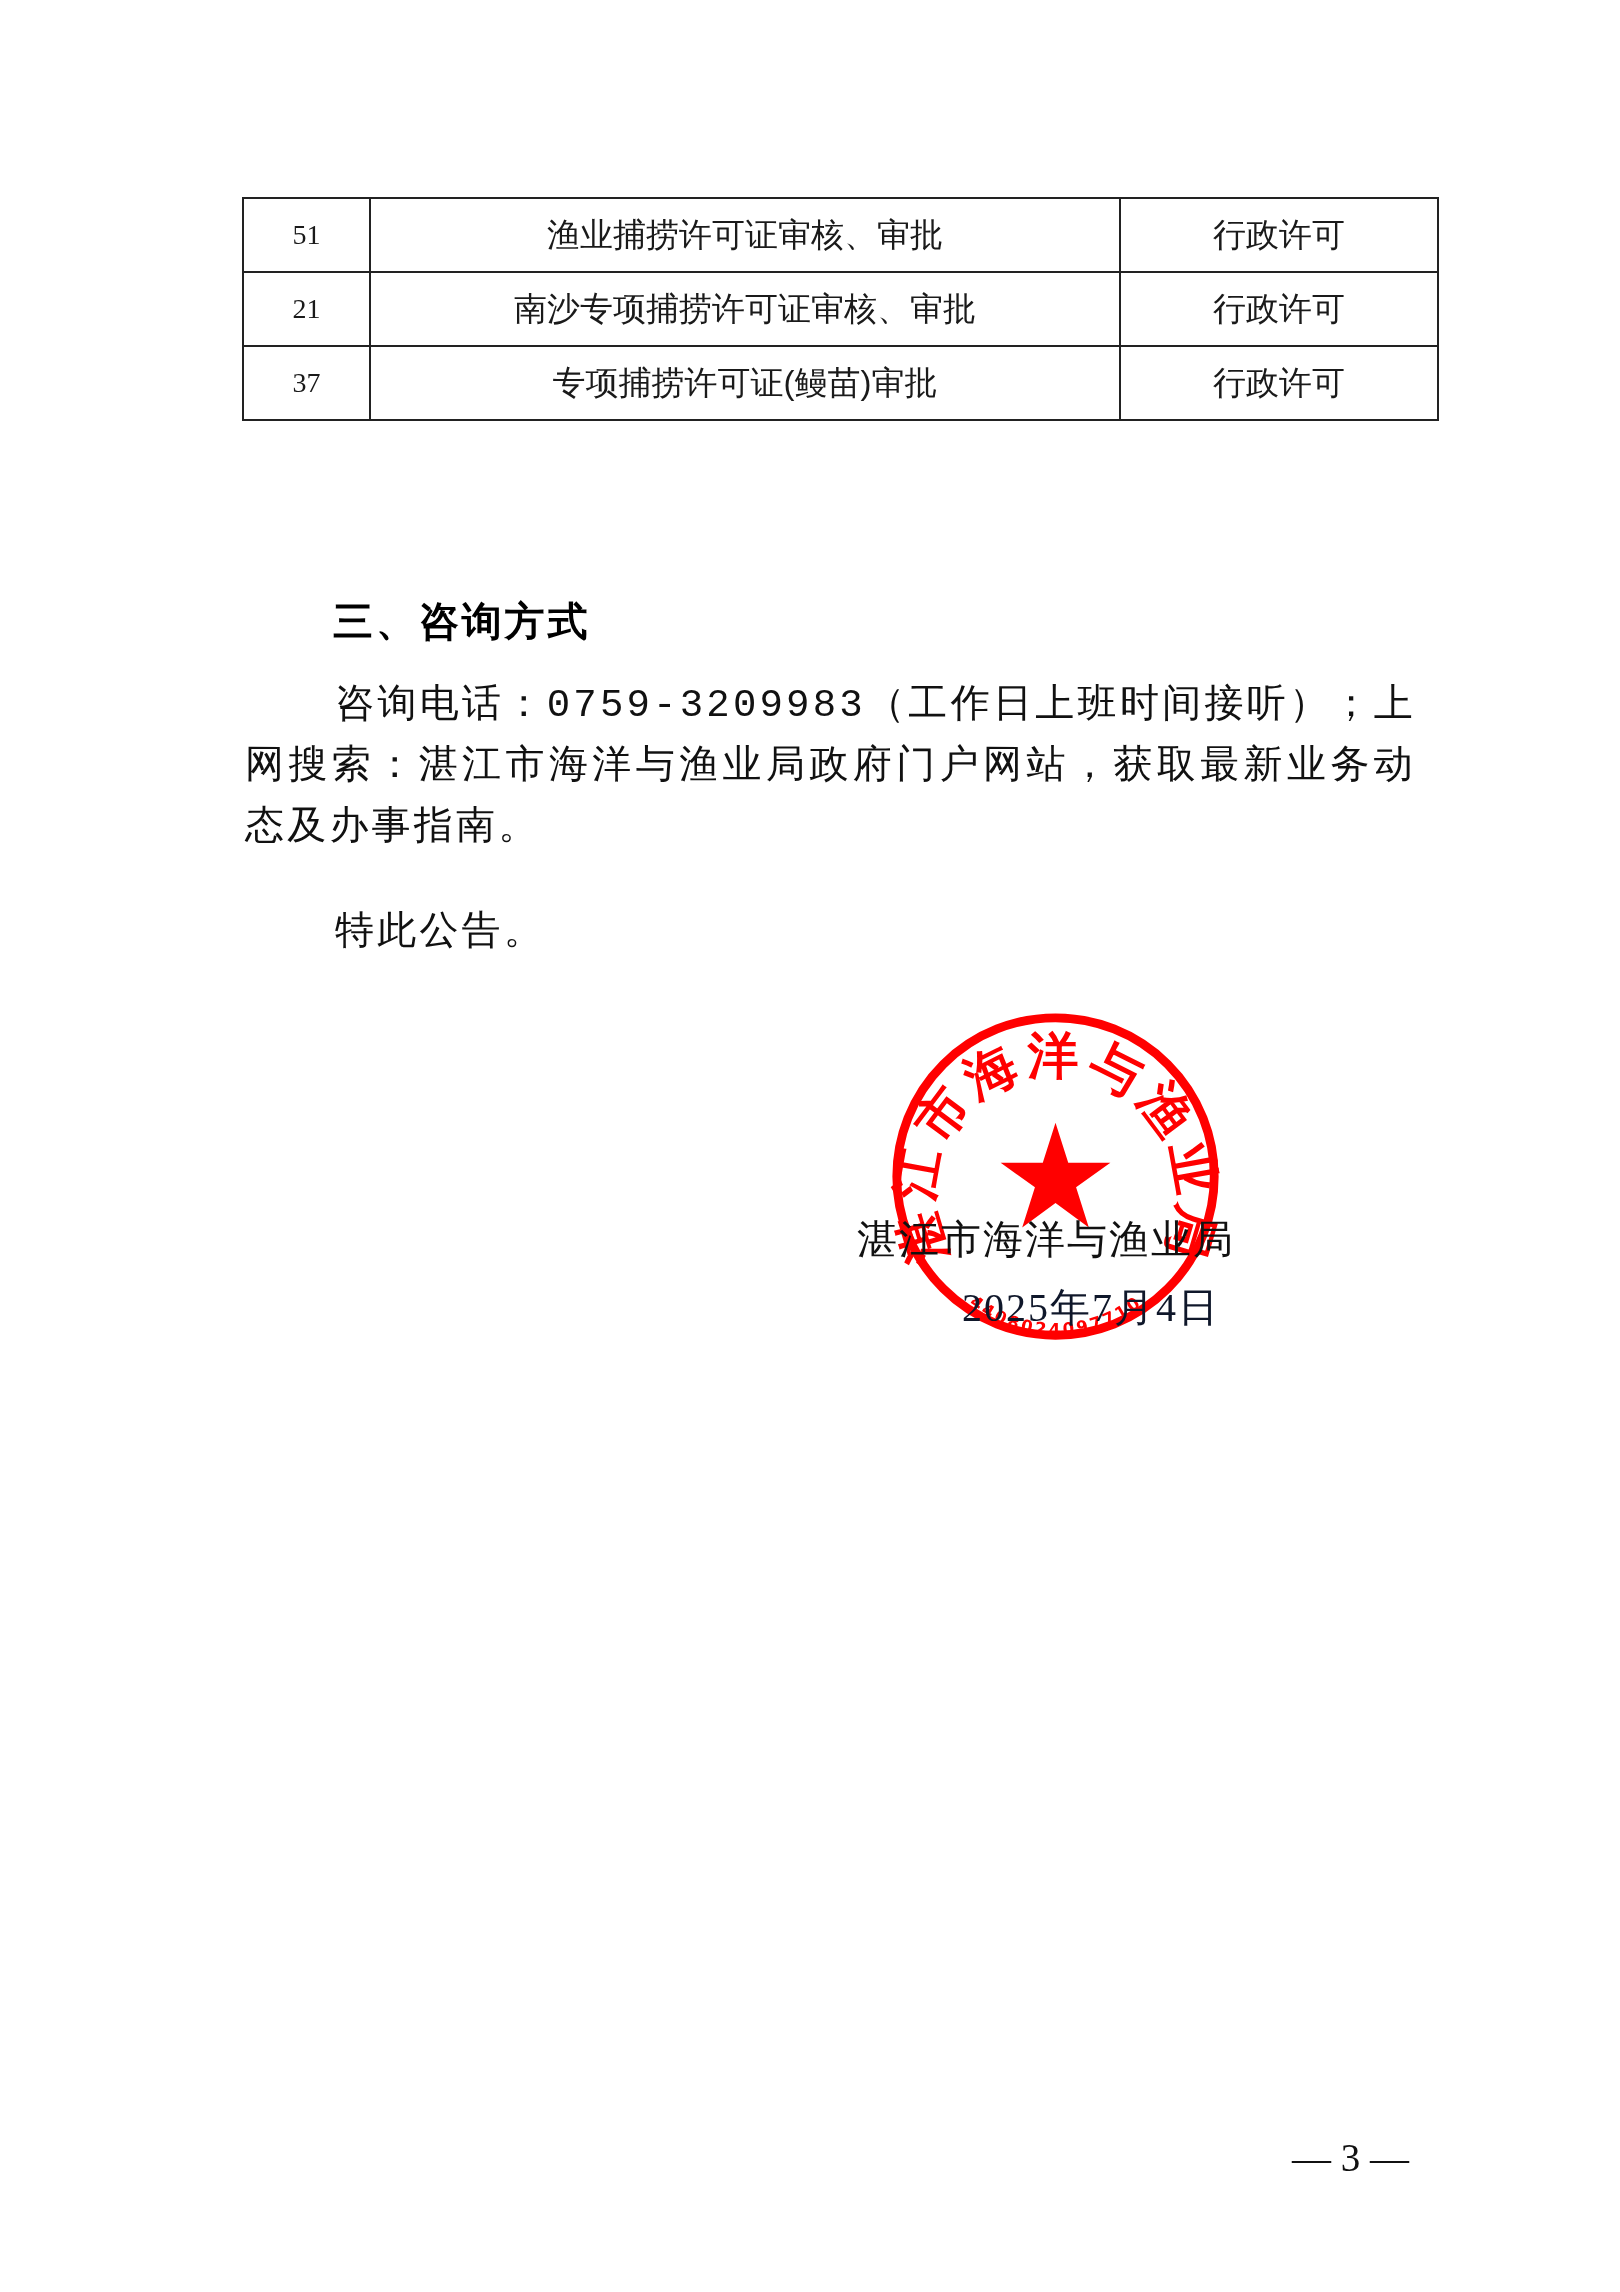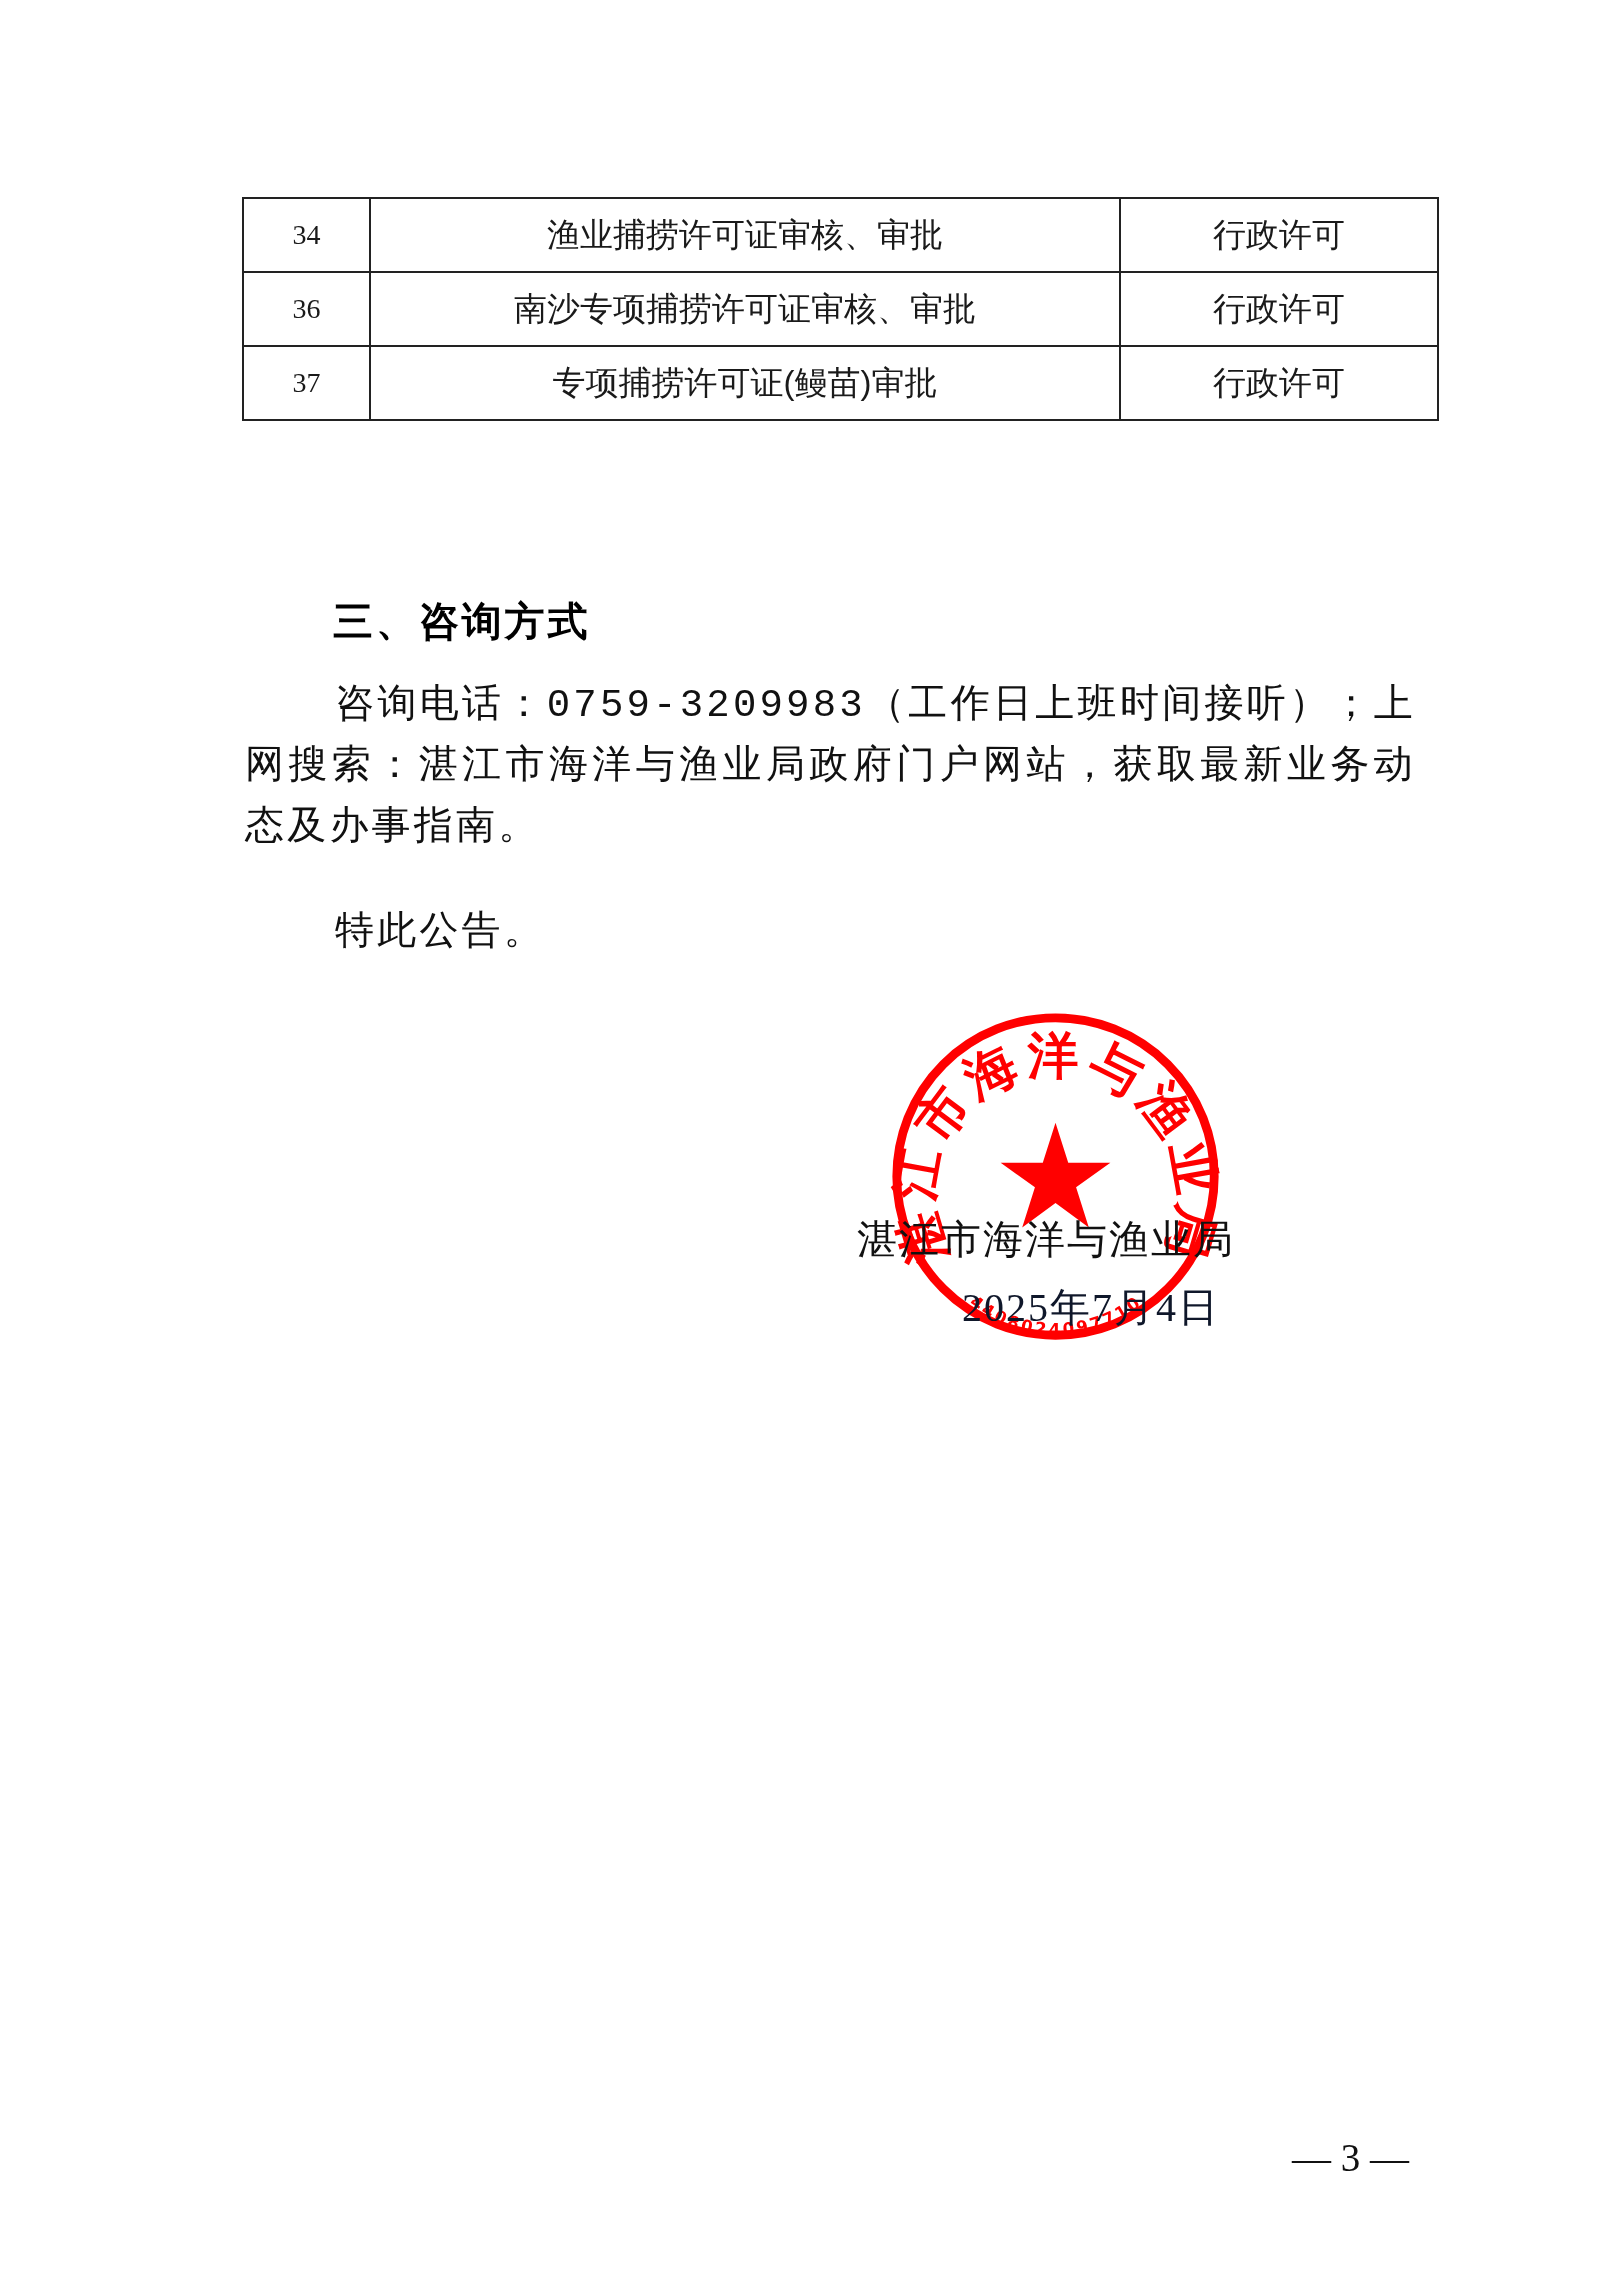--- a/index.html
+++ b/index.html
@@ -53,7 +53,7 @@
       </colgroup>
     <tbody>
       <tr>
-        <td class="no">34</td>
+        <td class="no">51</td>
         <td>渔业捕捞许可证审核、审批</td>
         <td>行政许可</td>
       </tr>

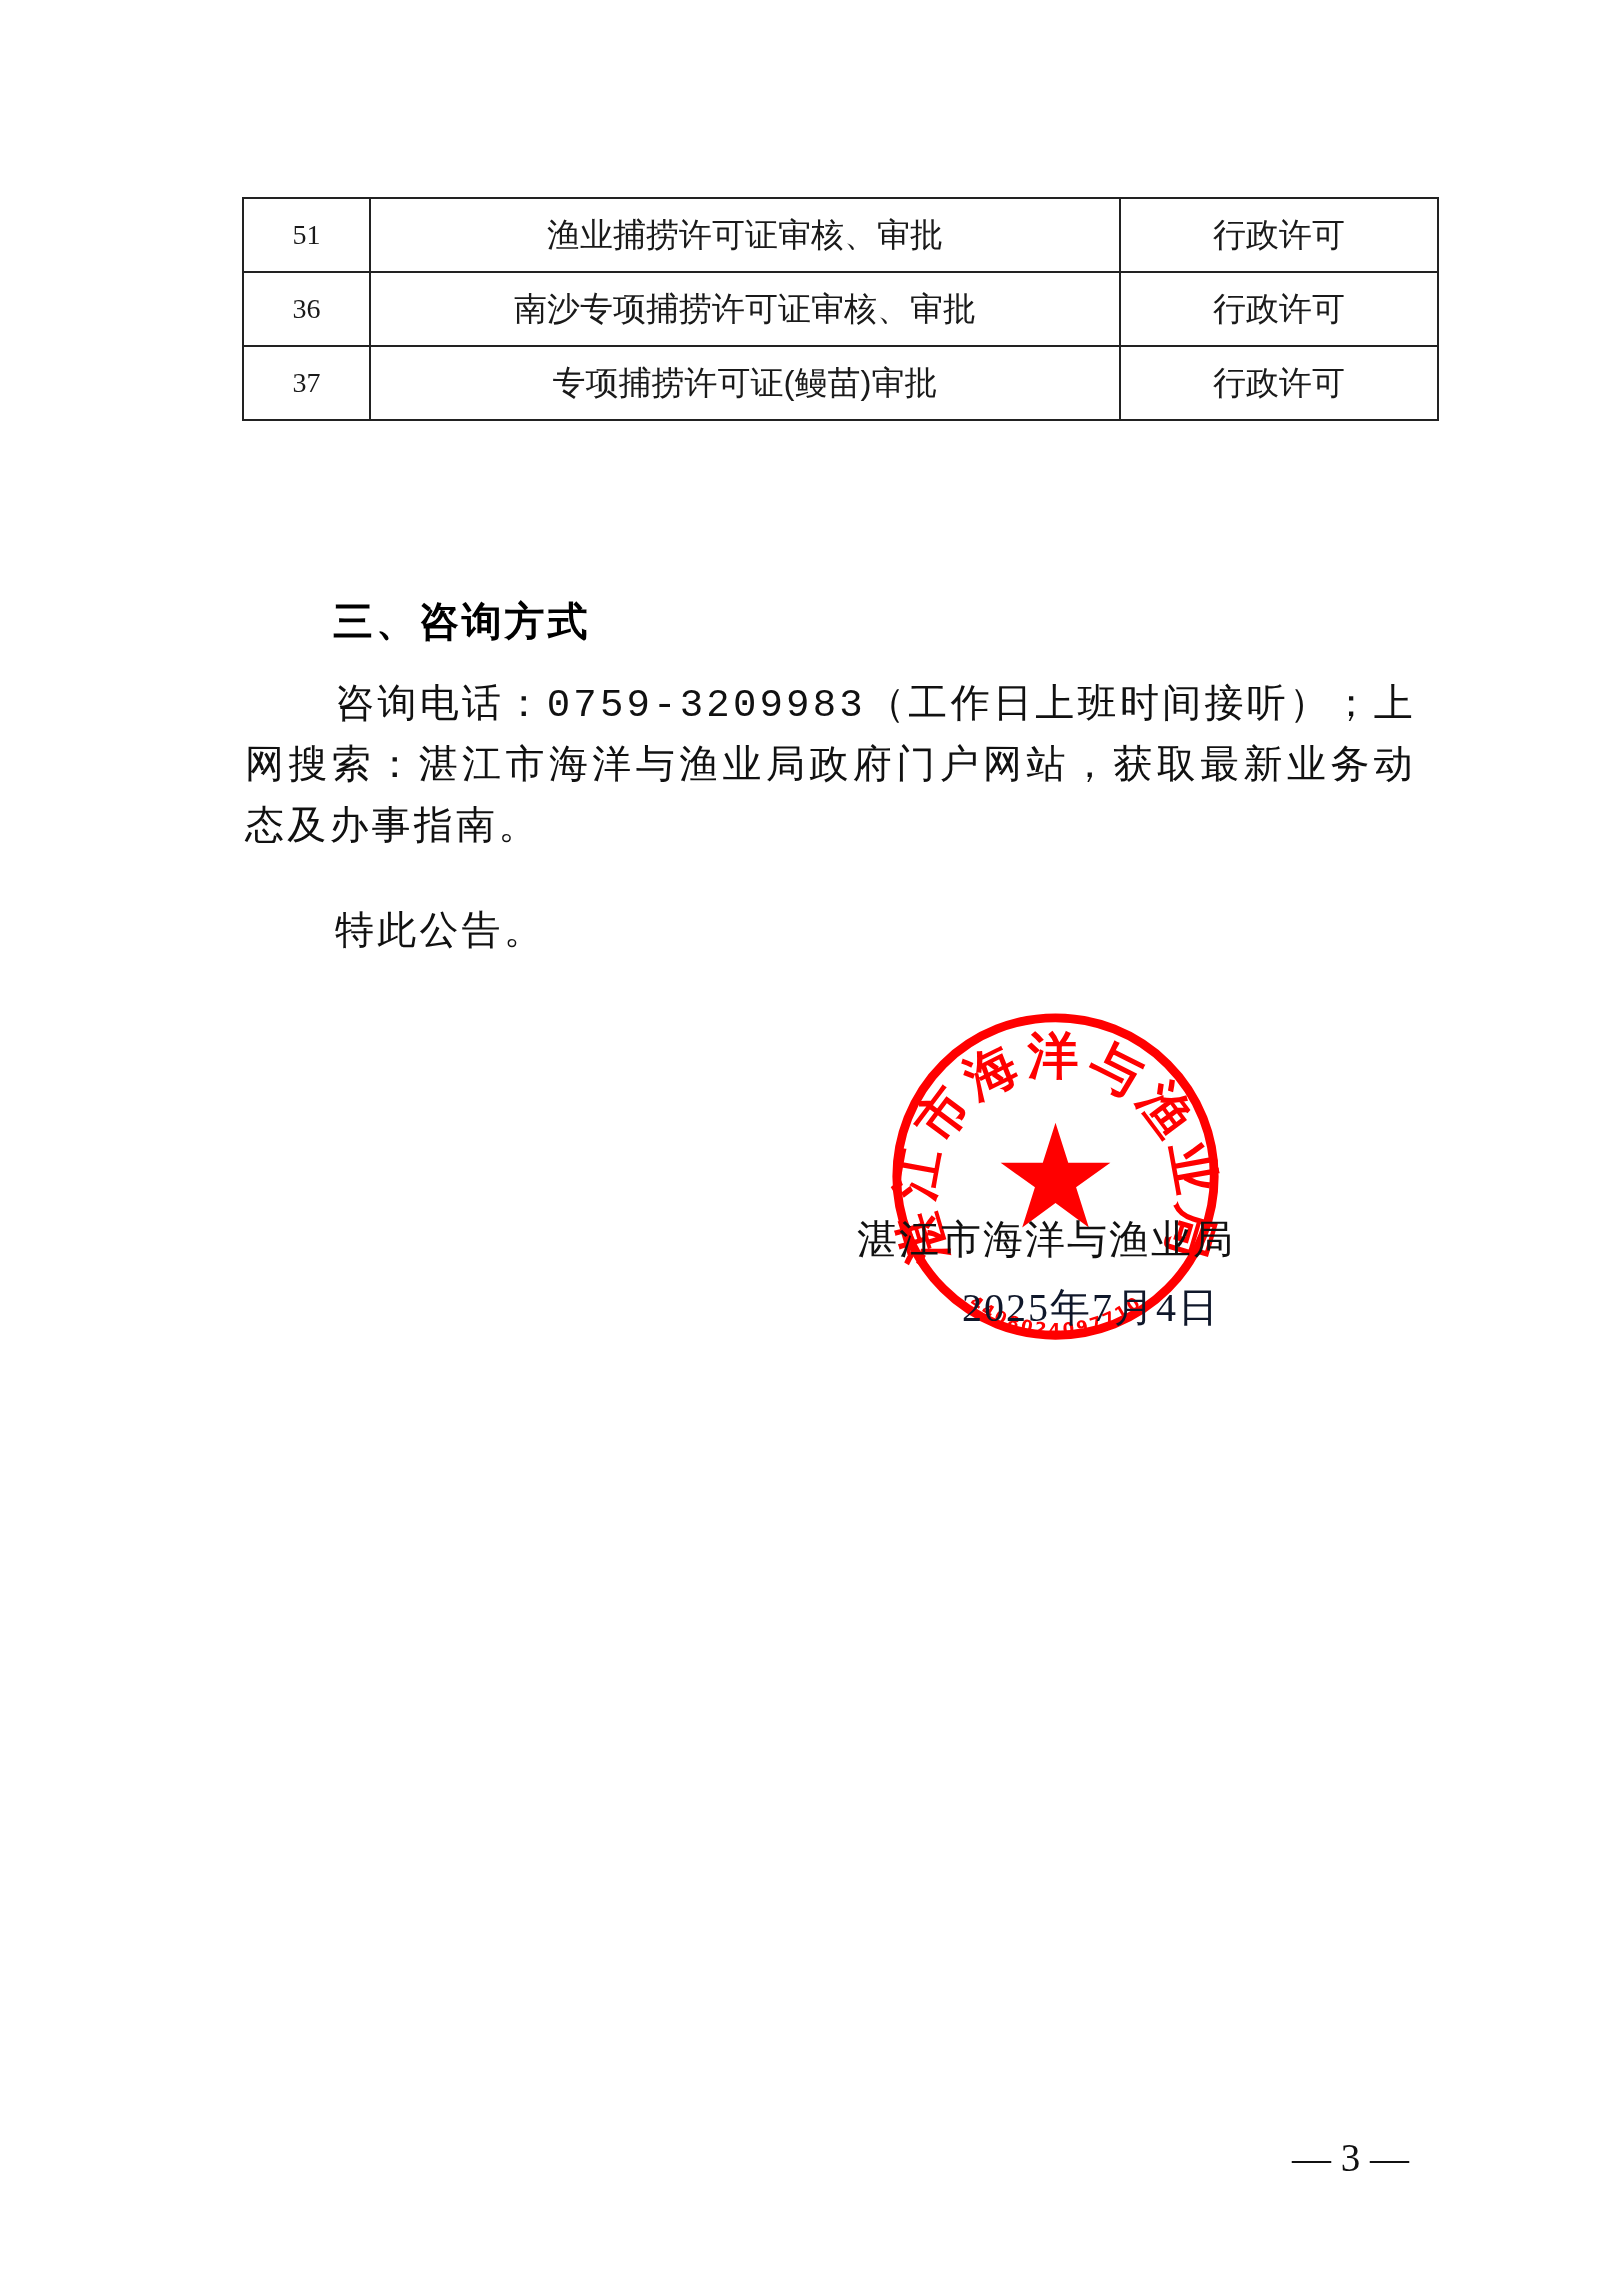--- a/index.html
+++ b/index.html
@@ -58,7 +58,7 @@
         <td>行政许可</td>
       </tr>
       <tr>
-        <td class="no">36</td>
+        <td class="no">21</td>
         <td>南沙专项捕捞许可证审核、审批</td>
         <td>行政许可</td>
       </tr>

